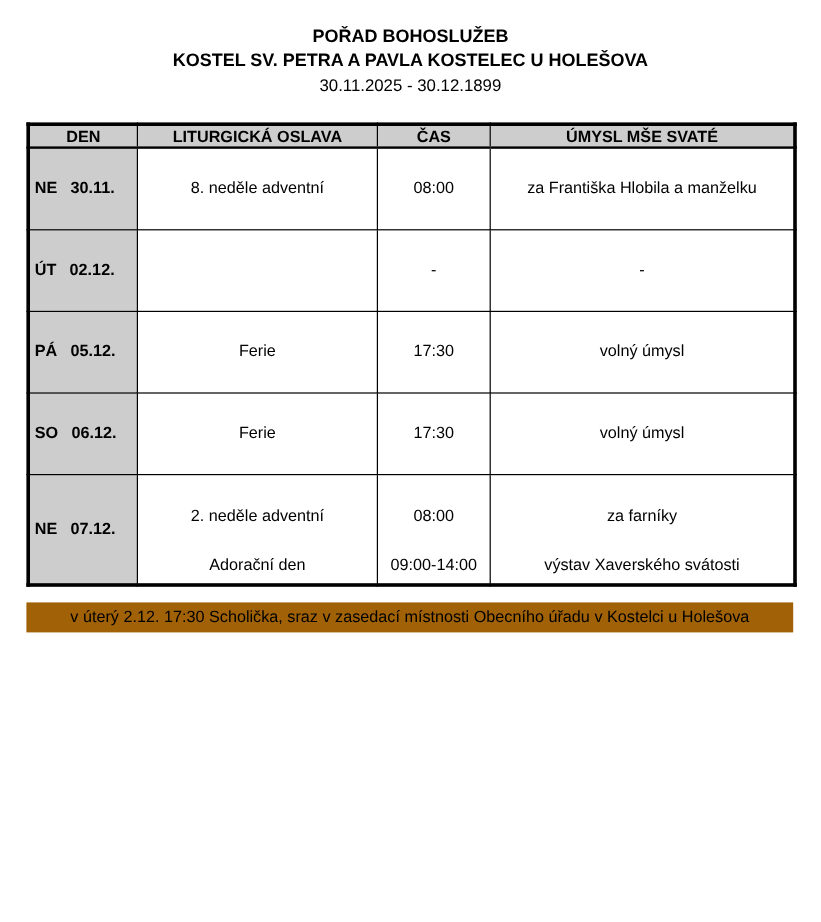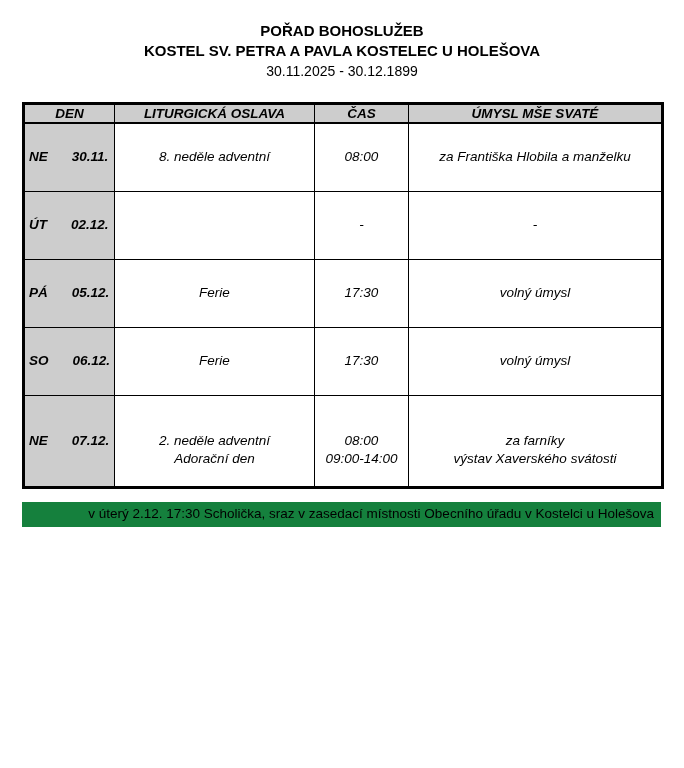--- a/index.html
+++ b/index.html
@@ -29,7 +29,6 @@
     width: 639px;
     border: 3px solid #000000;
     table-layout: fixed;
-    font-style: italic;
   }
   col.c-den   { width: 91px; }
   col.c-lit   { width: 200px; }

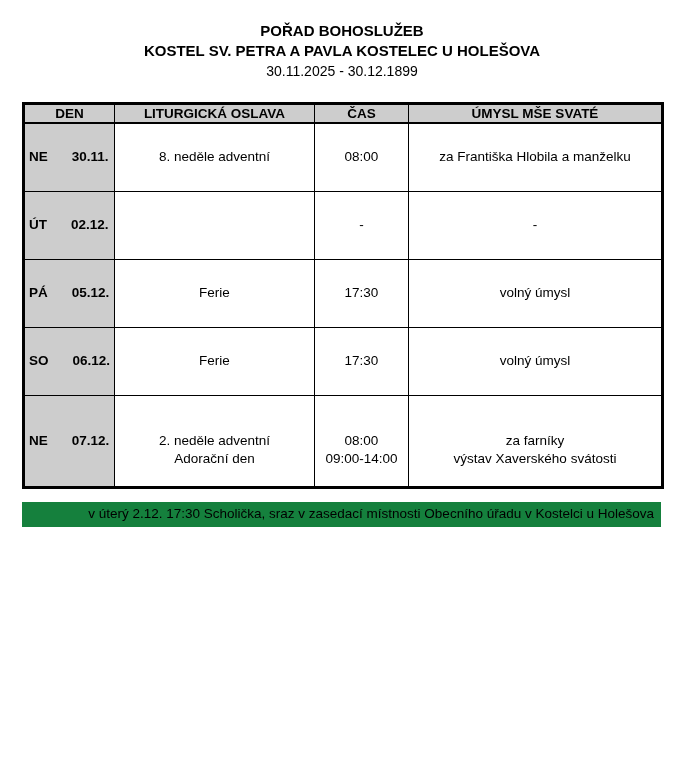--- a/index.html
+++ b/index.html
@@ -63,7 +63,7 @@
     font-weight: bold;
     padding: 0 0 0 5px;
   }
-  .day-wrap { display: flex; align-items: center; gap: 24px; }
+  .day-wrap { display: flex; align-items: center; gap: 11px; }
 
   .two-line {
     display: flex;

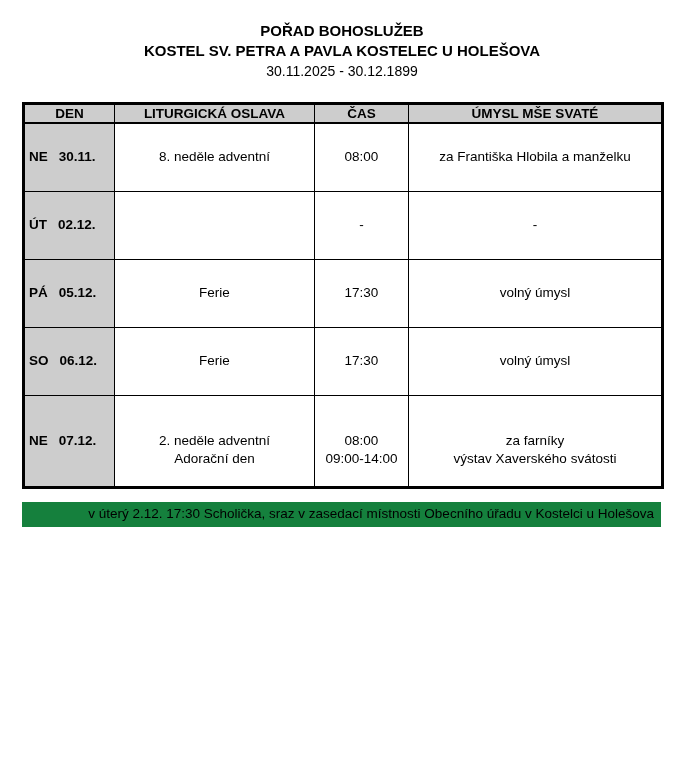--- a/index.html
+++ b/index.html
@@ -68,7 +68,7 @@
   .two-line {
     display: flex;
     flex-direction: column;
-    justify-content: center;
+    justify-content: space-between;
     height: 84px;
     box-sizing: border-box;
     padding-top: 22px;

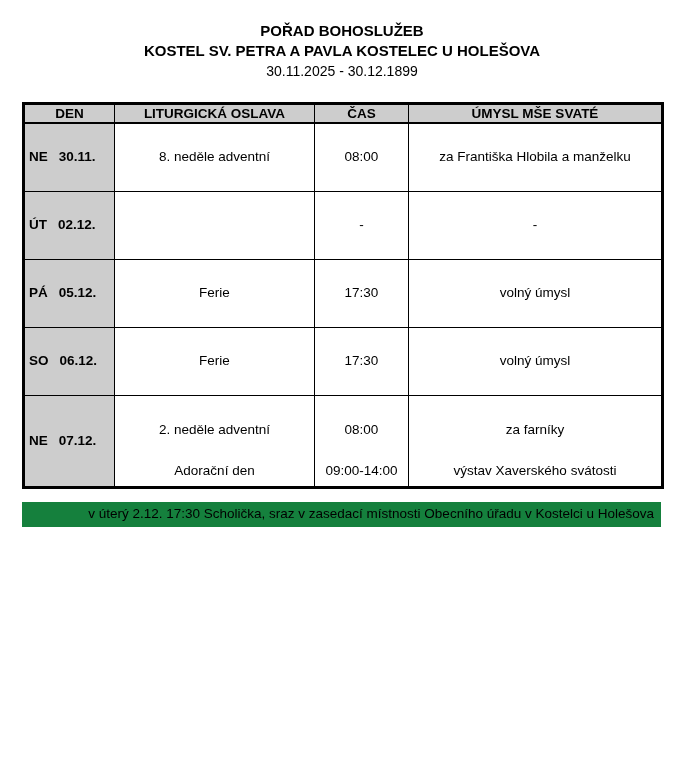--- a/index.html
+++ b/index.html
@@ -81,11 +81,11 @@
     margin-top: 13px;
     width: 639px;
     box-sizing: border-box;
-    background: #15803d;
+    background: #a16207;
     padding: 2px 7px 3px 7px;
     font-size: 13.5px;
     line-height: 20px;
-    text-align: right;
+    text-align: center;
   }
 </style>
 </head>

